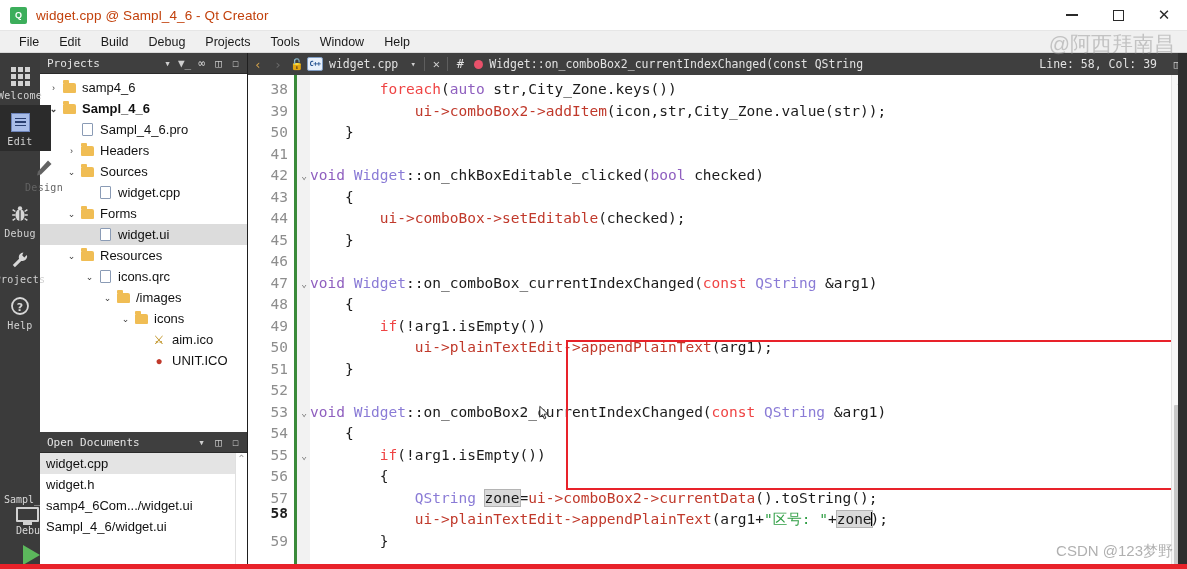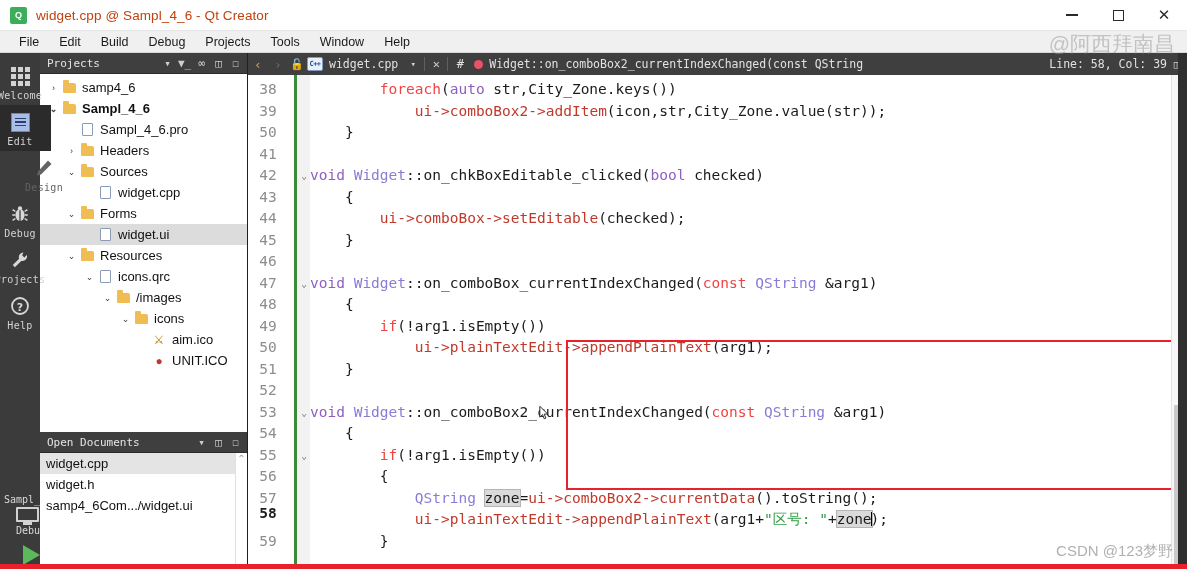--- a/index.html
+++ b/index.html
@@ -118,7 +118,7 @@
             margin:0 6px 0 2px; flex:0 0 9px; }
   .edbar .symb { overflow:hidden; }
   .edbar .grow { flex:1; }
-  .edbar .linecol { }
+  .edbar .linecol { margin-right:10px; }
   .edbar .splitic { width:20px; text-align:center; color:#cfcfcf; font-size:11px; }
 
   .code { flex:1; position:relative; overflow:hidden; background:#fff;

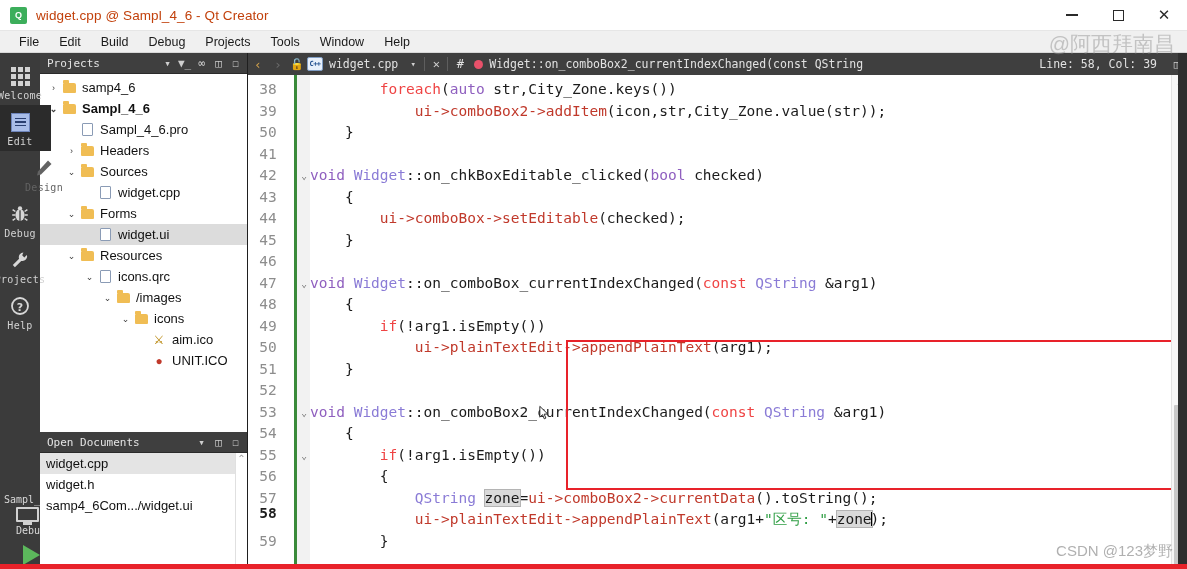--- a/index.html
+++ b/index.html
@@ -133,7 +133,7 @@
   .fold { position:absolute; left:50px; width:12px; text-align:center;
           color:#6a6a6a; font-size:9.5px; }
   .ct { position:absolute; left:62px; white-space:pre; color:#1b1b1b; }
-  .row { height:21.5px; line-height:21.5px;text-align:center; }
+  .row { height:21.5px; line-height:21.5px; }
 
   .kw   { color:#8f5fbf; }
   .kw2  { color:#ef4444; }

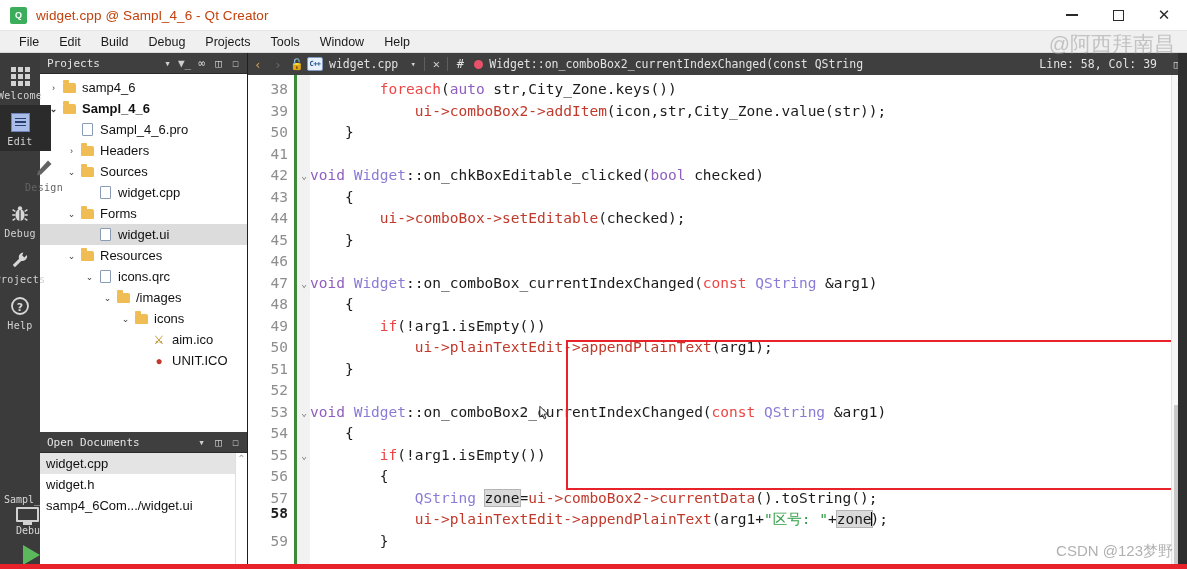--- a/index.html
+++ b/index.html
@@ -421,6 +421,9 @@
               </div>
               <div class="odrow">
                 <span>samp4_6Com.../widget.ui</span>
+              </div>
+              <div class="odrow">
+                <span>Sampl_4_6/widget.ui</span>
               </div>
             </div>
           <div class="odsb">

